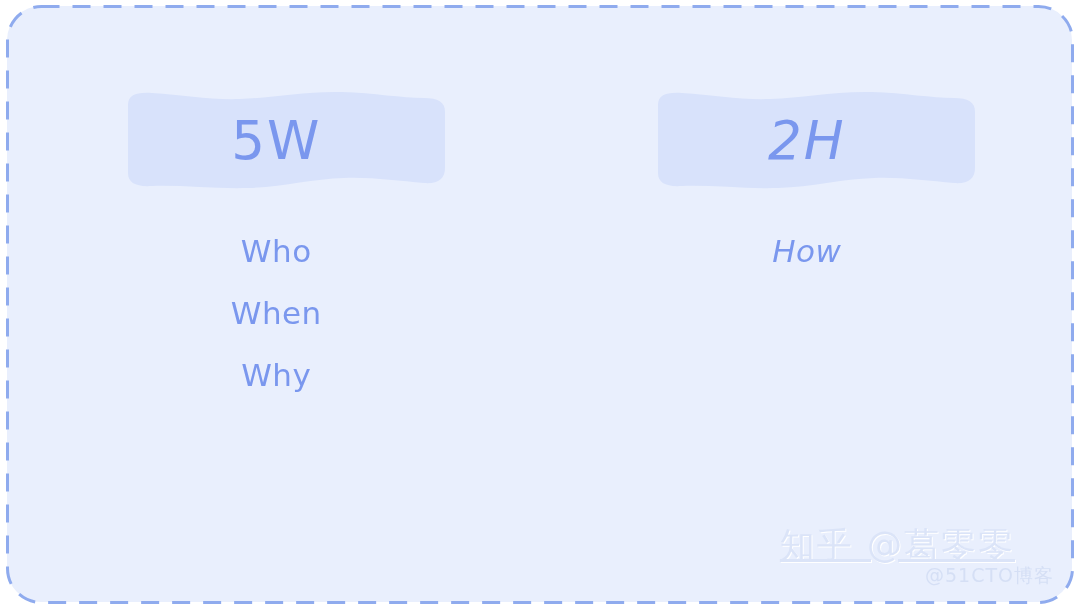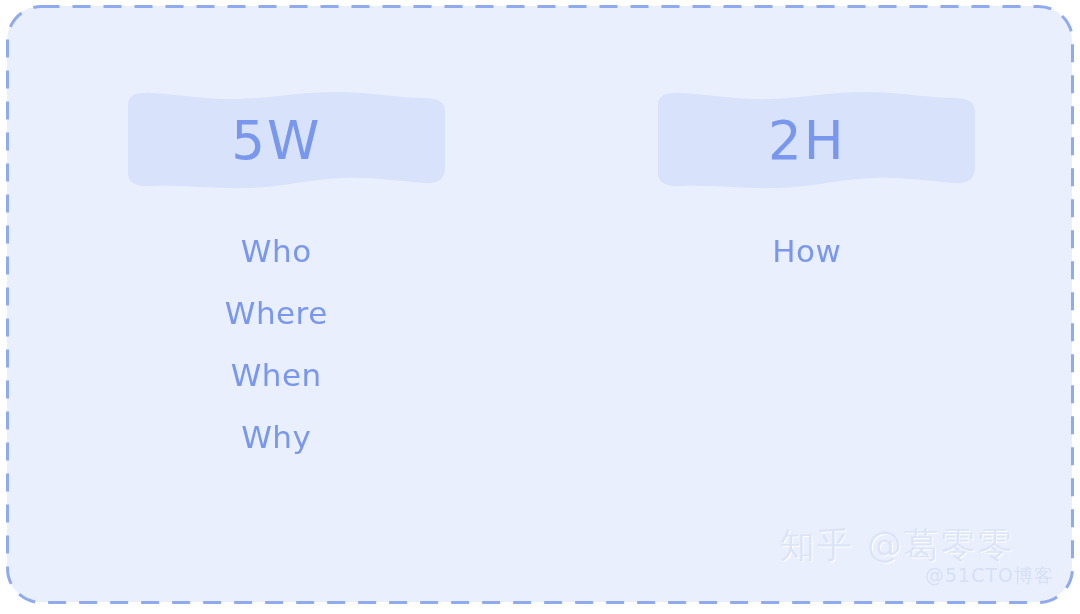--- a/index.html
+++ b/index.html
@@ -54,7 +54,7 @@
     align-items: center;
   }
   .column.left  { padding-left: 4px; }
-  .column.right { padding-left: 0px; }
+  .column.right { padding-left: 0px; font-style: italic; }
 
   
   .badge {

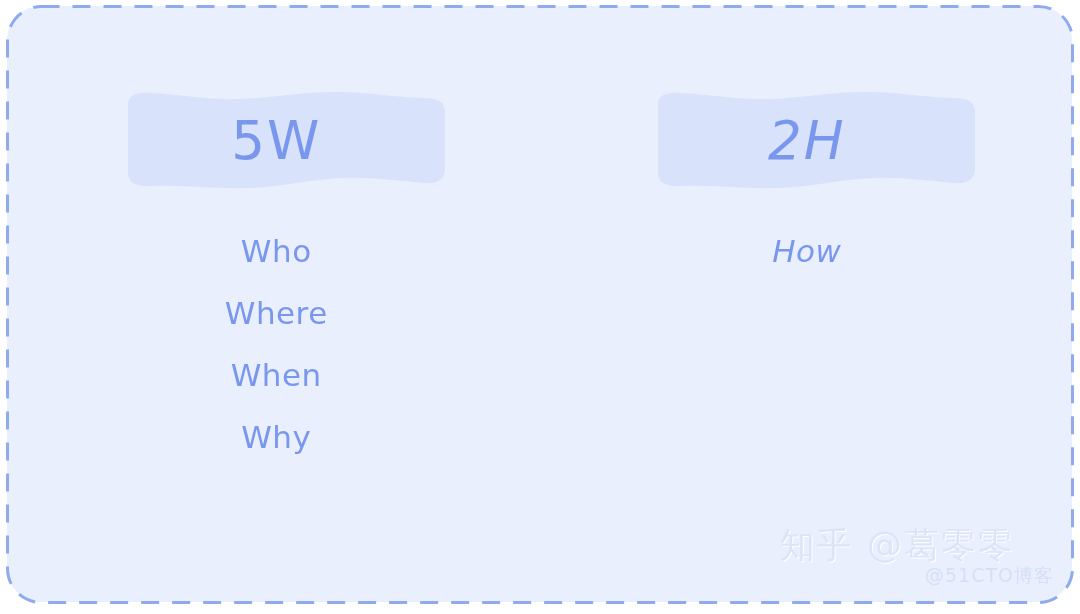--- a/index.html
+++ b/index.html
@@ -156,7 +156,6 @@
 
       <div class="word-list">
         <div class="word-item">Who</div>
-        <div class="word-item">Where</div>
         <div class="word-item">When</div>
         <div class="word-item">Why</div>
       </div>

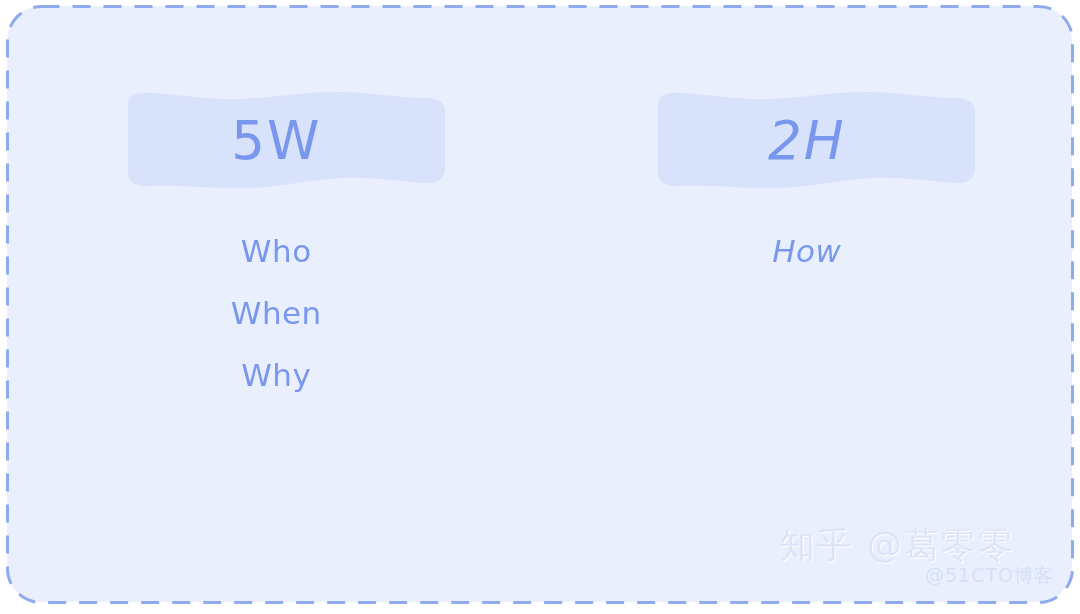--- a/index.html
+++ b/index.html
@@ -114,6 +114,7 @@
     text-shadow: 1px 1px 0 #ffffff;
     white-space: nowrap;
     font-family: "DejaVu Sans", "Liberation Sans", sans-serif;
+    text-decoration: underline;
   }
   .watermark-sub {
     position: absolute;

